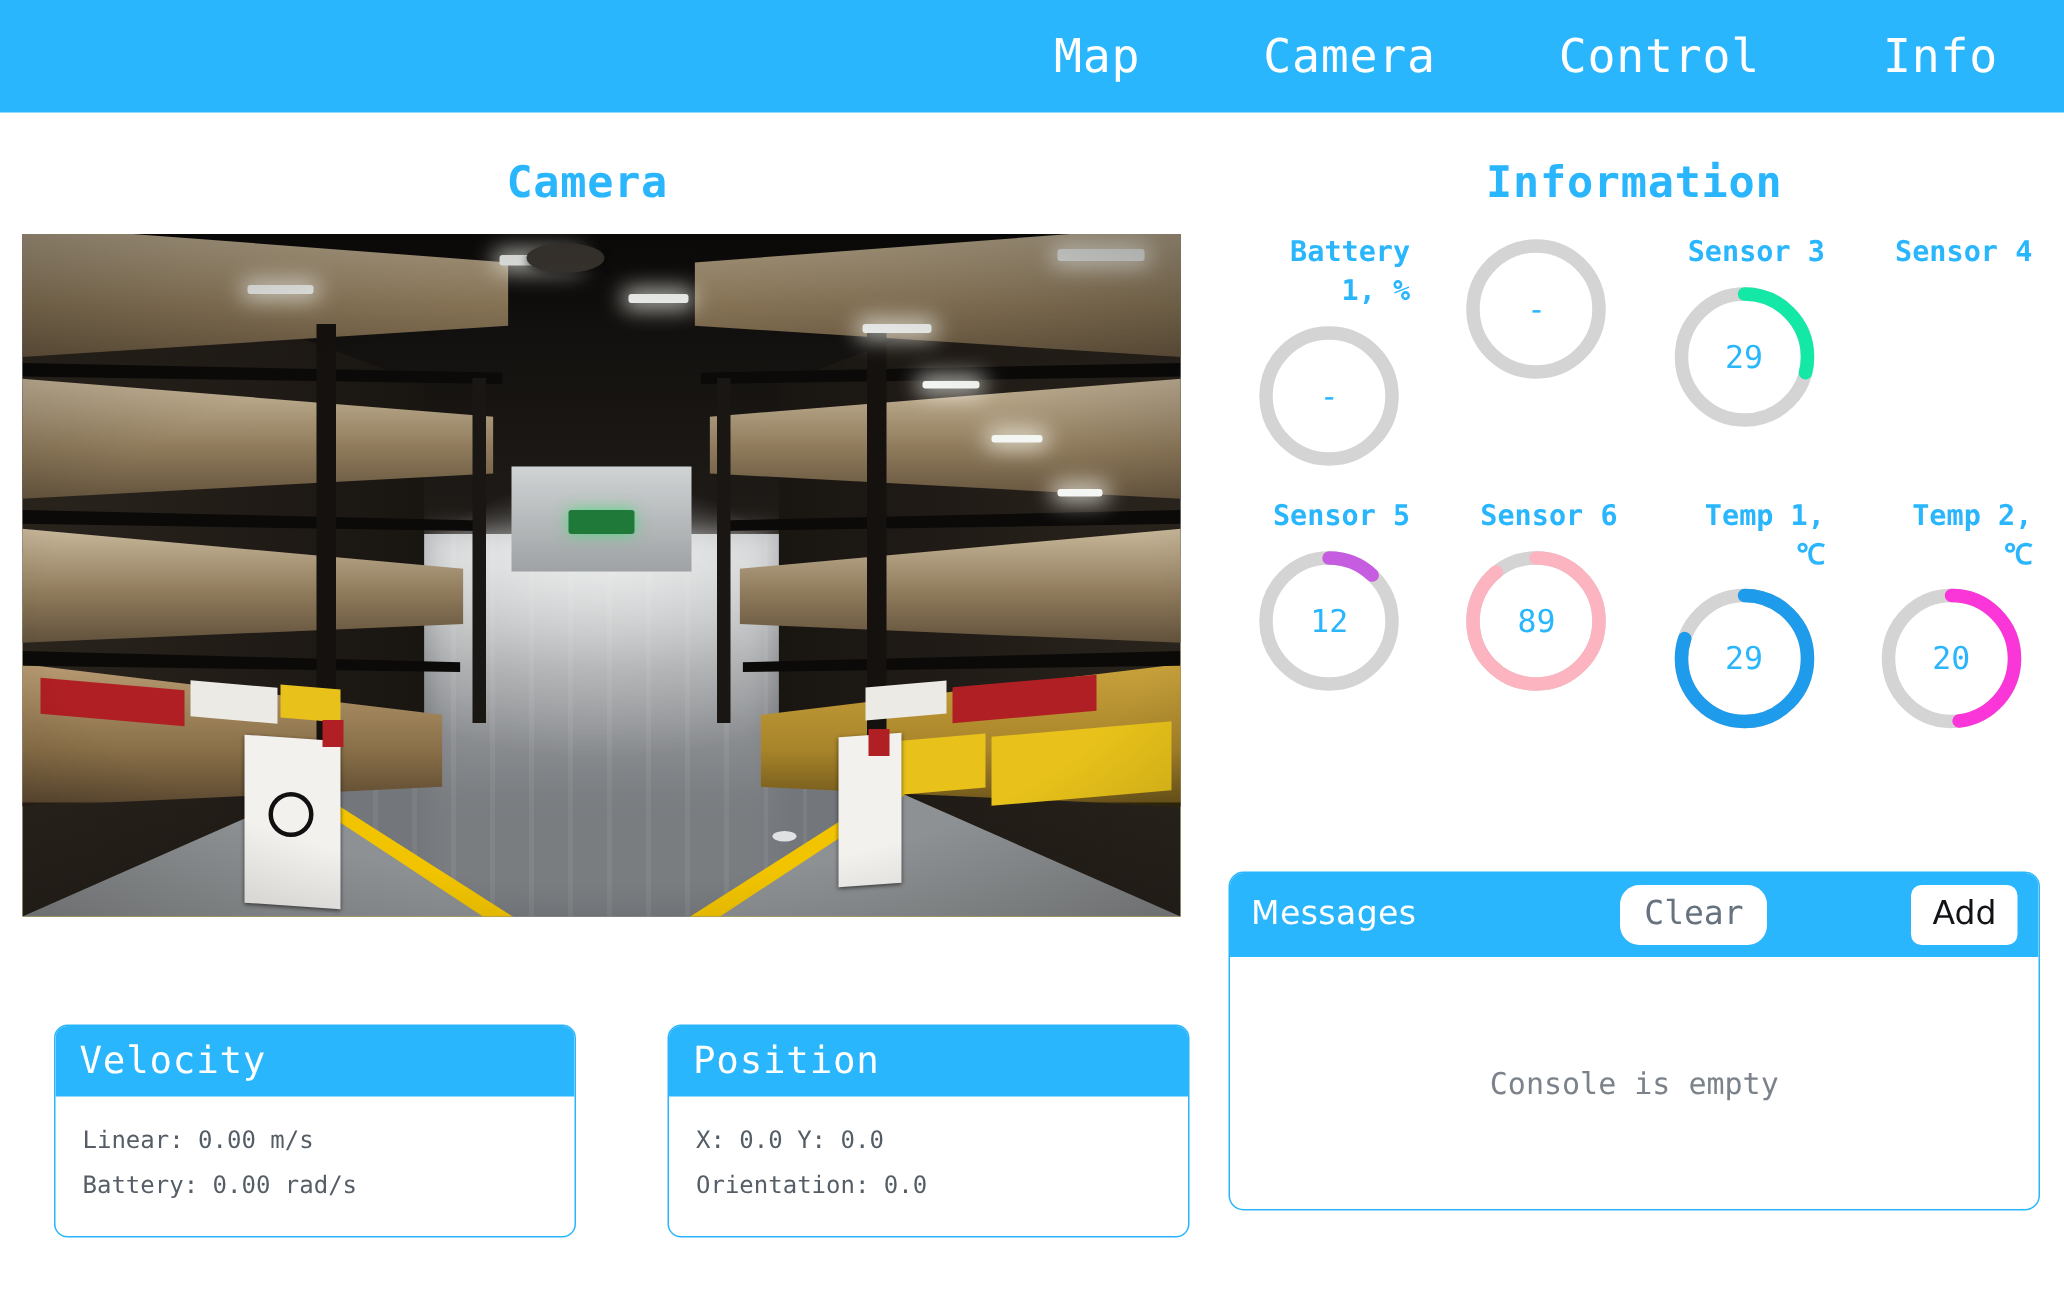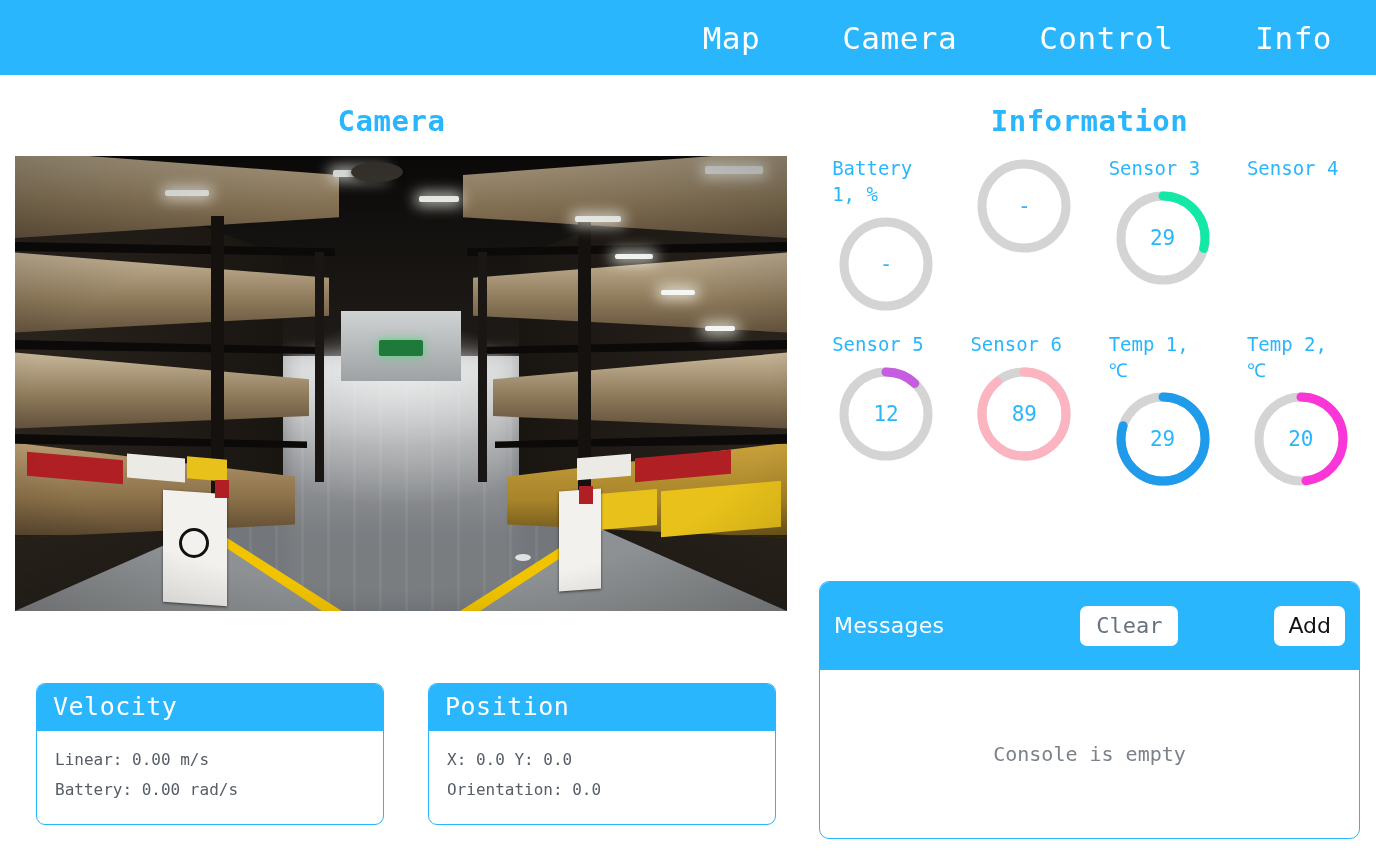--- a/index.html
+++ b/index.html
@@ -228,10 +228,11 @@
     font-family:"DejaVu Sans Mono", monospace;
     font-size:19px;
     line-height:1.35;
-    text-align:left;
+    text-align:right;
     width:108px;
     margin-bottom:6px;
     min-height:26px;
+    font-weight:bold;
   }
   .gauge-label.two-line{ min-height:52px; }
   .ring{

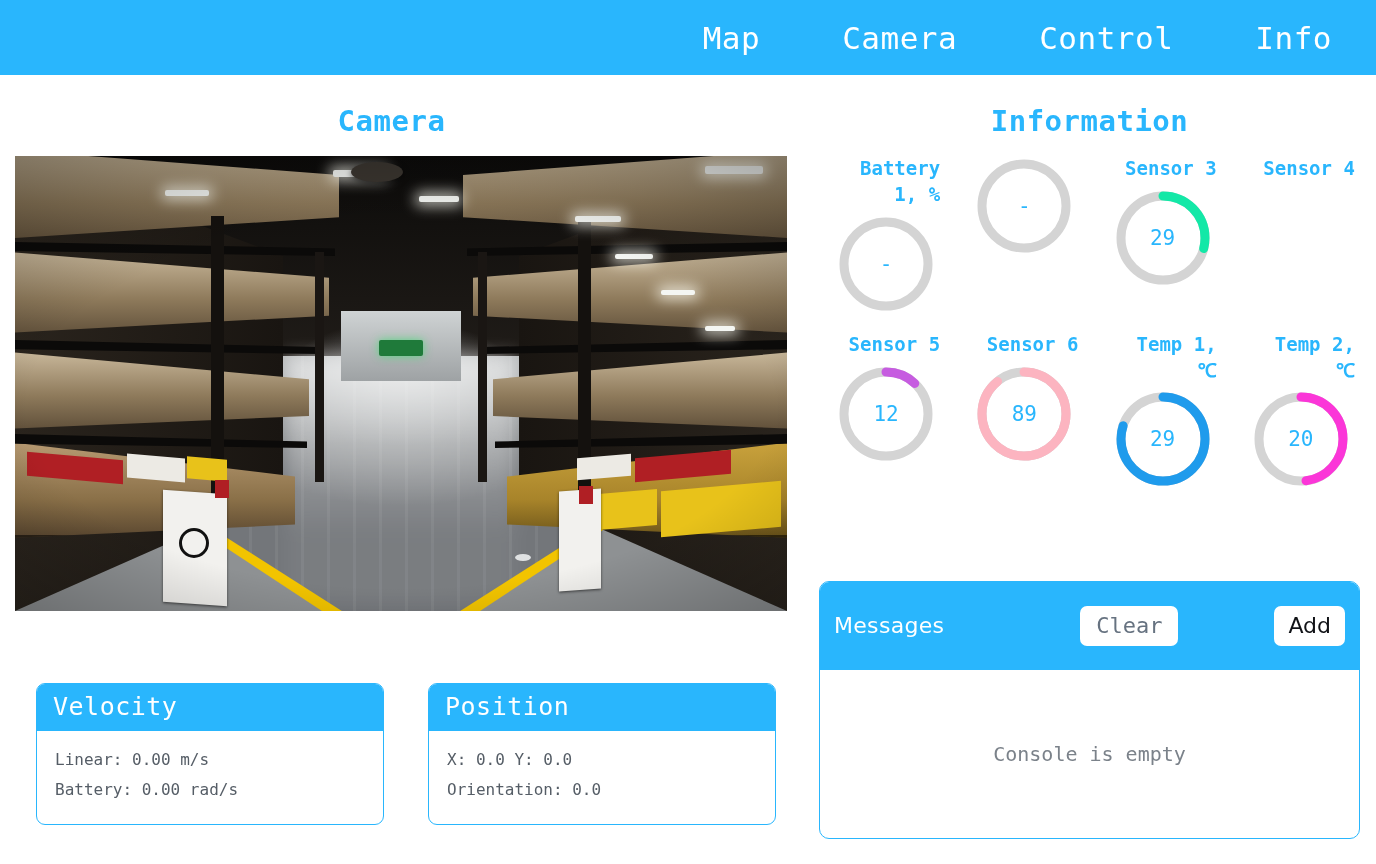--- a/index.html
+++ b/index.html
@@ -260,7 +260,7 @@
   .msg-head{
     background:#29b6fd;
     display:flex; align-items:center;
-    padding:24px 14px;
+    padding:8px 14px;
     gap:0;
   }
   .msg-title{

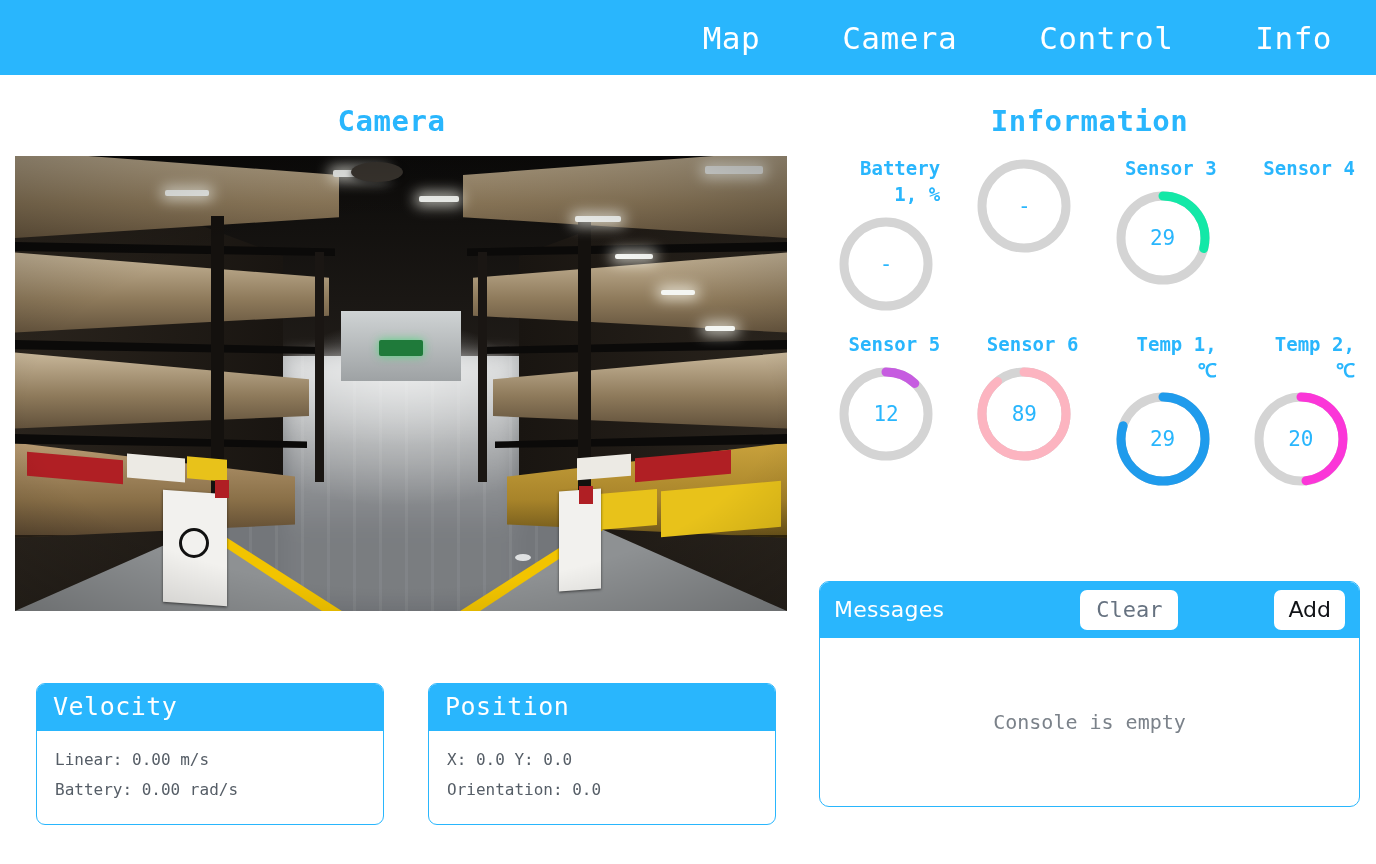--- a/index.html
+++ b/index.html
@@ -281,7 +281,7 @@
     cursor:pointer;
     line-height:1.15;
   }
-  .btn-clear{ color:#667280; margin-right:96px; }
+  .btn-clear{ color:#667280; margin-right:96px;border-radius:13px; }
   .btn-add{ color:#111317; font-family:"DejaVu Sans", sans-serif; padding:7px 14px; }
   .msg-body{
     height:168px;

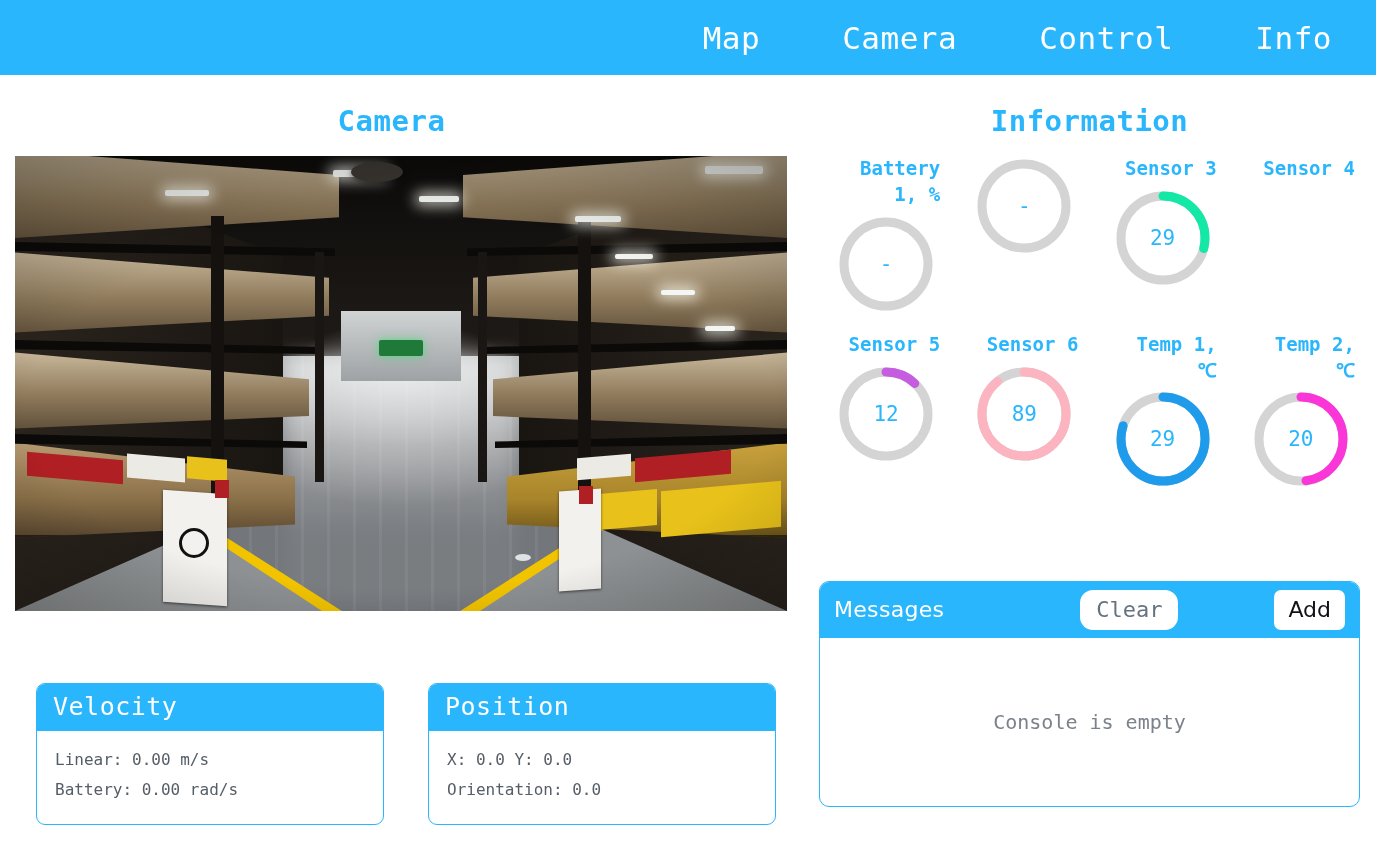--- a/index.html
+++ b/index.html
@@ -186,7 +186,7 @@
 
   
   .cards-row{
-    display:flex; margin-top:72px; margin-left:19px; gap:44px;padding-left:17px;
+    display:flex; margin-top:72px; margin-left:19px; gap:61px;padding-left:17px;
   }
   .card{
     width:348px;

